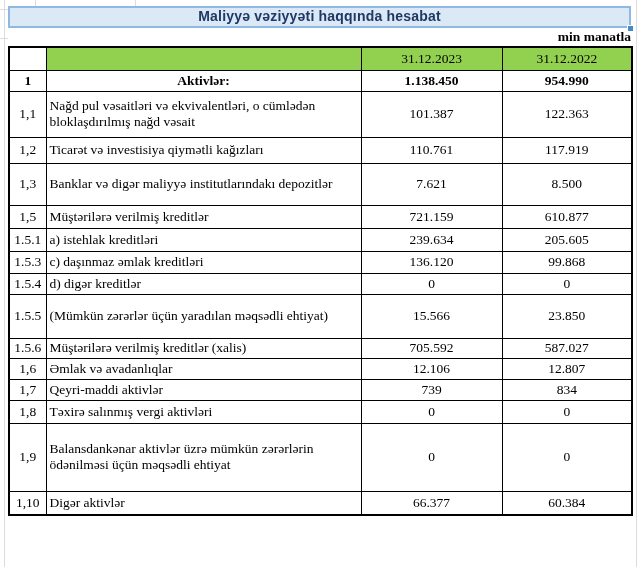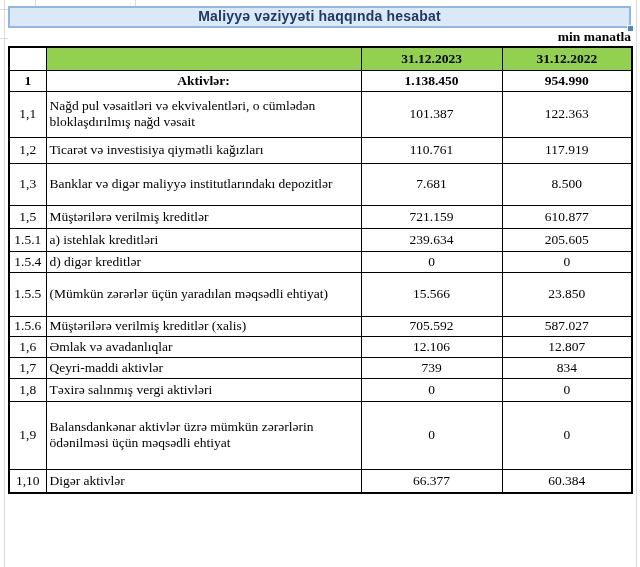--- a/index.html
+++ b/index.html
@@ -57,7 +57,7 @@
   td.col-no   { text-align: center; padding: 0 1px; }
   td.col-label{ text-align: left; }
   td.col-val  { text-align: center; }
-  thead td.green { background: #92D050; font-weight: bold; text-align: center; }
+  thead td.green { background: #92D050; font-weight: normal; text-align: center; }
   thead tr { height: 23px; }
   tr.emph td { font-weight: bold; }
   tr.emph td.col-label { text-align: center; }

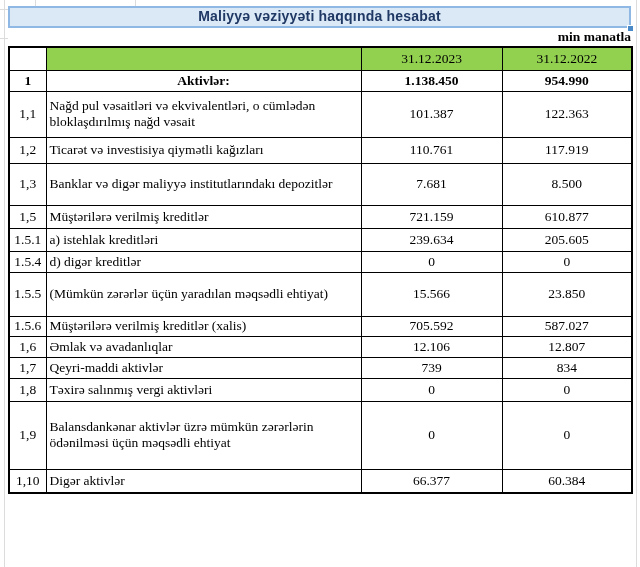--- a/index.html
+++ b/index.html
@@ -116,7 +116,7 @@
       <tr style="height: 42px;">
         <td class="col-no">1,3</td>
         <td class="col-label">Banklar və digər maliyyə institutlarındakı depozitlər</td>
-        <td class="col-val">7.681</td>
+        <td class="col-val">7.621</td>
         <td class="col-val">8.500</td>
       </tr>
       <tr style="height: 23px;">

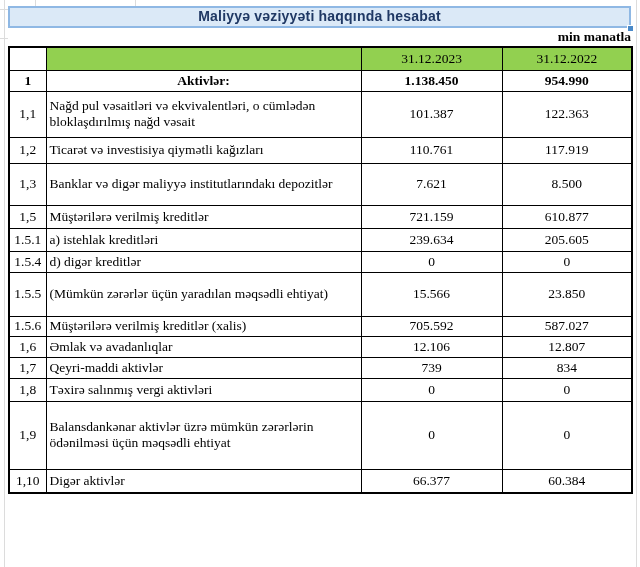--- a/index.html
+++ b/index.html
@@ -131,6 +131,12 @@
         <td class="col-val">239.634</td>
         <td class="col-val">205.605</td>
       </tr>
+      <tr style="height: 22px;">
+        <td class="col-no">1.5.3</td>
+        <td class="col-label">c) daşınmaz əmlak kreditləri</td>
+        <td class="col-val">136.120</td>
+        <td class="col-val">99.868</td>
+      </tr>
       <tr style="height: 21px;">
         <td class="col-no">1.5.4</td>
         <td class="col-label">d) digər kreditlər</td>

